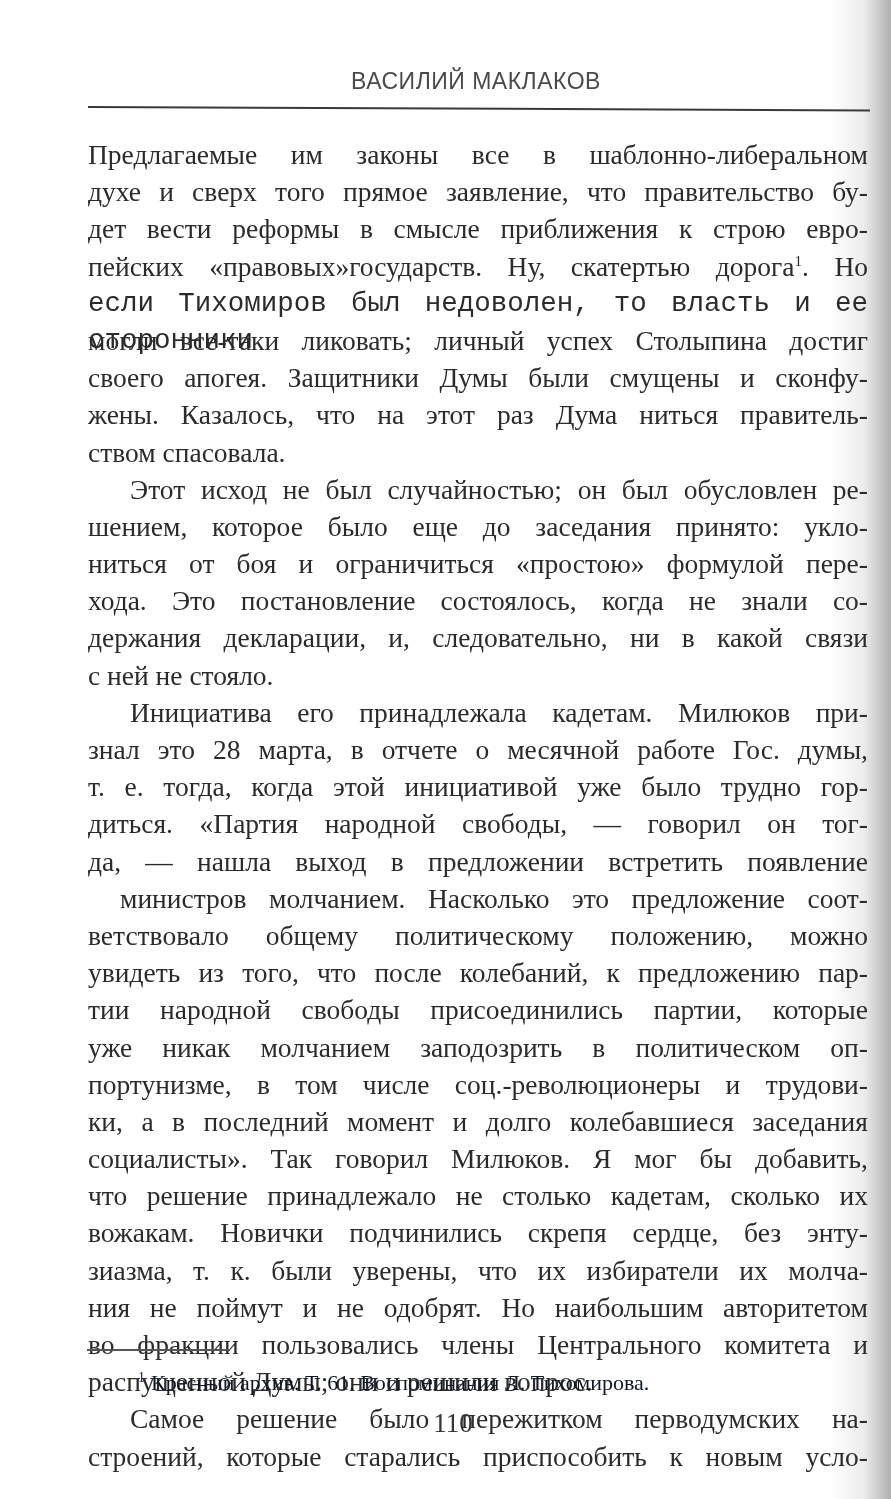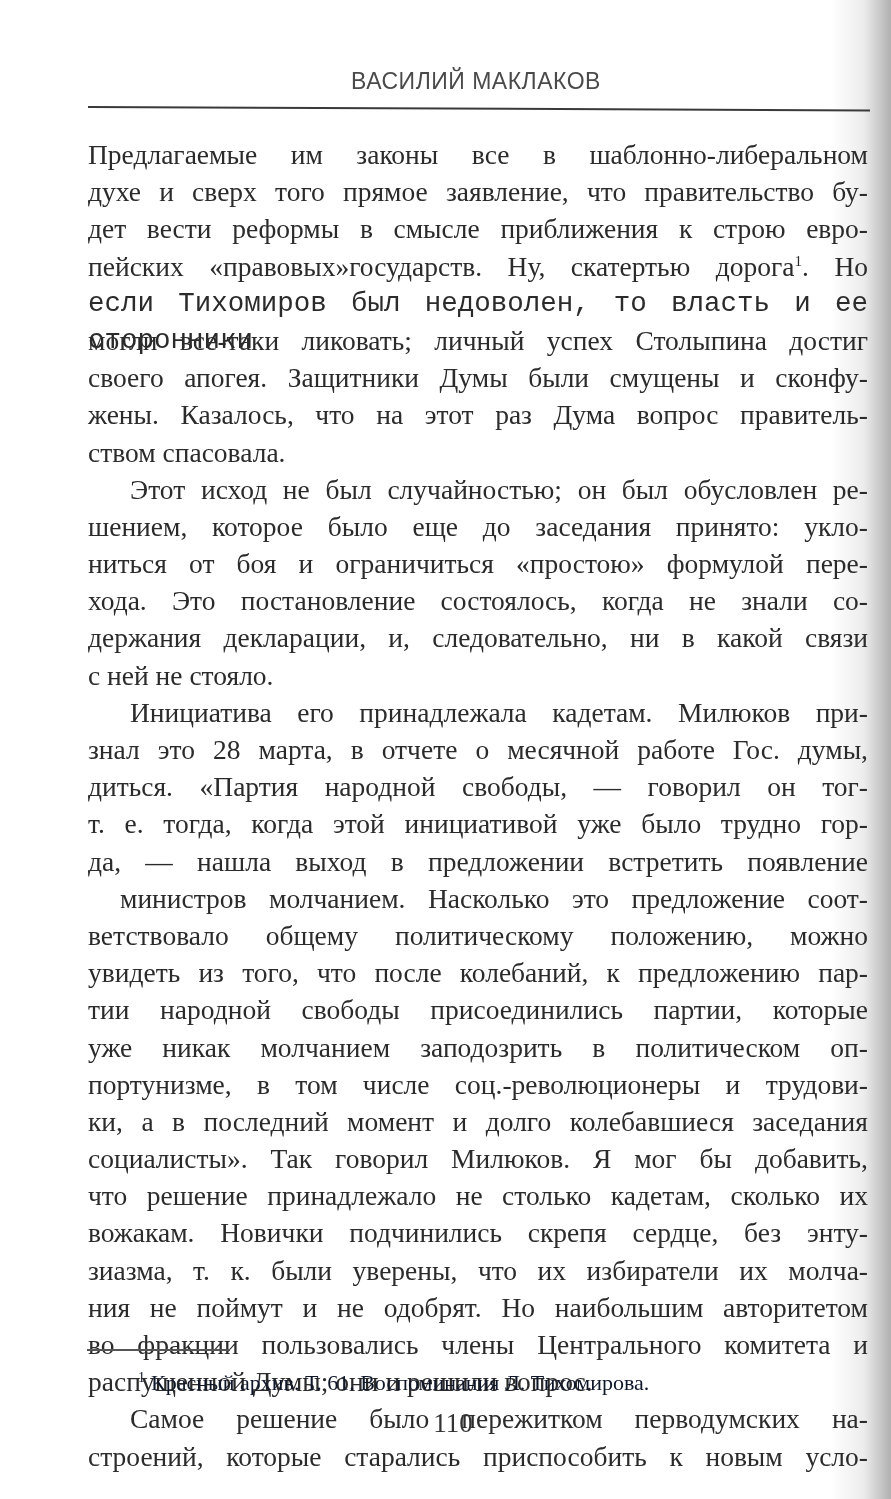--- a/index.html
+++ b/index.html
@@ -116,7 +116,7 @@
     <span class="line" style="white-space: normal; font-family: Liberation Mono, monospace;"><span>если Тихомиров был недоволен, то власть и ее сторонники</span></span>
     <span class="line" style="white-space: normal;"><span>могли все-таки ликовать; личный успех Столыпина достиг</span></span>
     <span class="line" style="white-space: normal;"><span>своего апогея. Защитники Думы были смущены и сконфу-</span></span>
-    <span class="line" style="white-space: normal;"><span>жены. Казалось, что на этот раз Дума вопрос правитель-</span></span>
+    <span class="line" style="white-space: normal;"><span>жены. Казалось, что на этот раз Дума ниться правитель-</span></span>
     <span class="line last"><span>ством спасовала.</span></span>
     <span class="line indent" style="white-space: normal;"><span>Этот исход не был случайностью; он был обусловлен ре-</span></span>
     <span class="line" style="white-space: normal;"><span>шением, которое было еще до заседания принято: укло-</span></span>

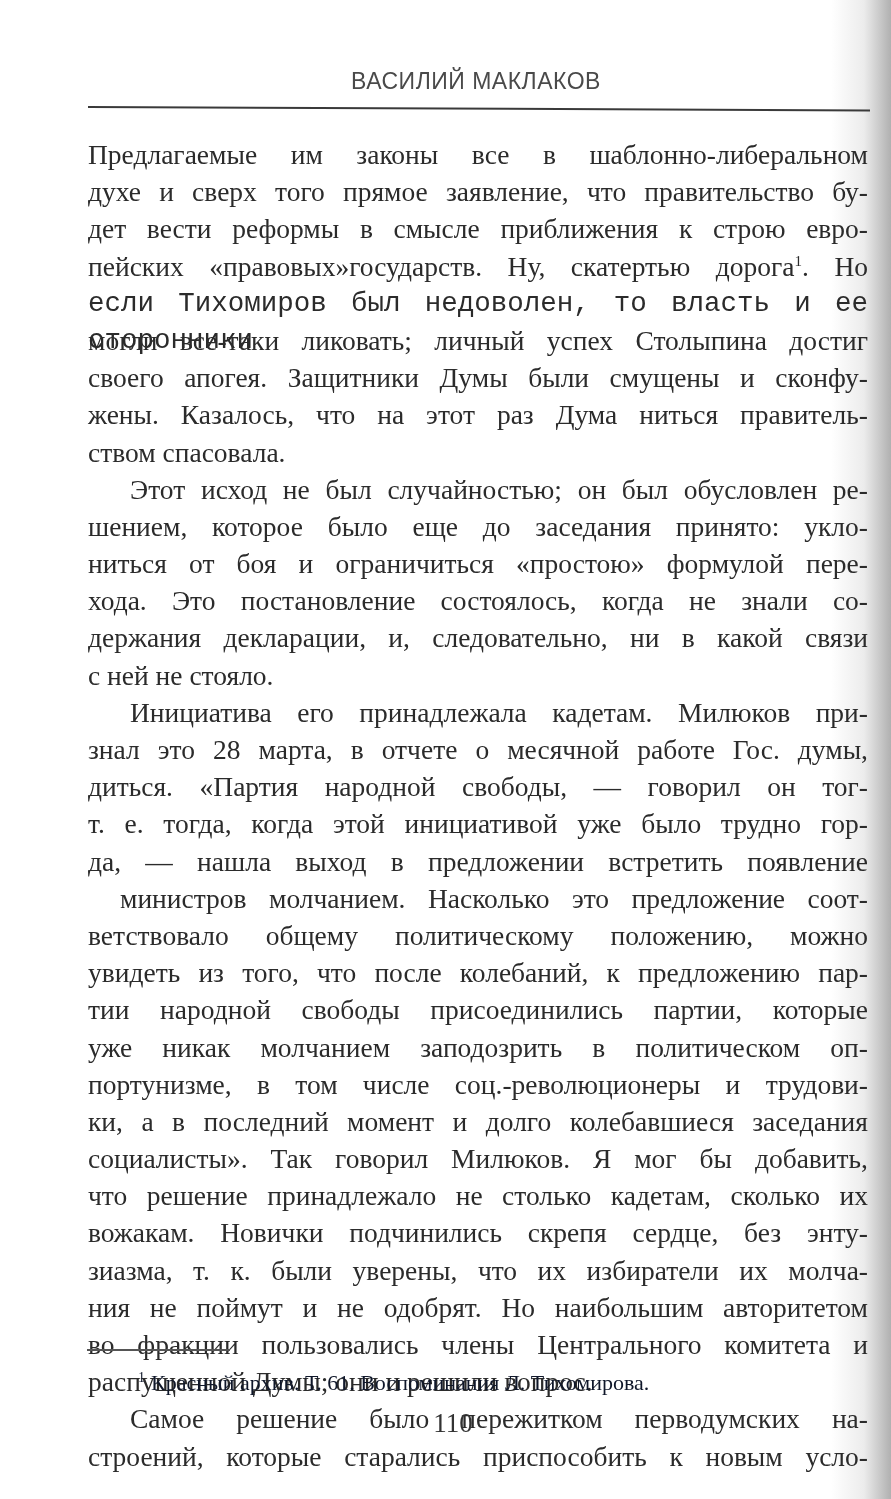--- a/index.html
+++ b/index.html
@@ -126,8 +126,8 @@
     <span class="line last"><span>с ней не стояло.</span></span>
     <span class="line indent" style="white-space: normal;"><span>Инициатива его принадлежала кадетам. Милюков при-</span></span>
     <span class="line" style="white-space: normal;"><span>знал это 28 марта, в отчете о месячной работе Гос. думы,</span></span>
+    <span class="line" style="white-space: normal;"><span>т. е. тогда, когда этой инициативой уже было трудно гор-</span></span>
     <span class="line" style="white-space: normal;"><span>диться. «Партия народной свободы, — говорил он тог-</span></span>
-    <span class="line" style="white-space: normal;"><span>т. е. тогда, когда этой инициативой уже было трудно гор-</span></span>
     <span class="line" style="white-space: normal;"><span>да, — нашла выход в предложении встретить появление</span></span>
     <span class="line" style="white-space: normal; margin-left: 32px;"><span>министров молчанием. Насколько это предложение соот-</span></span>
     <span class="line" style="white-space: normal;"><span>ветствовало общему политическому положению, можно</span></span>

